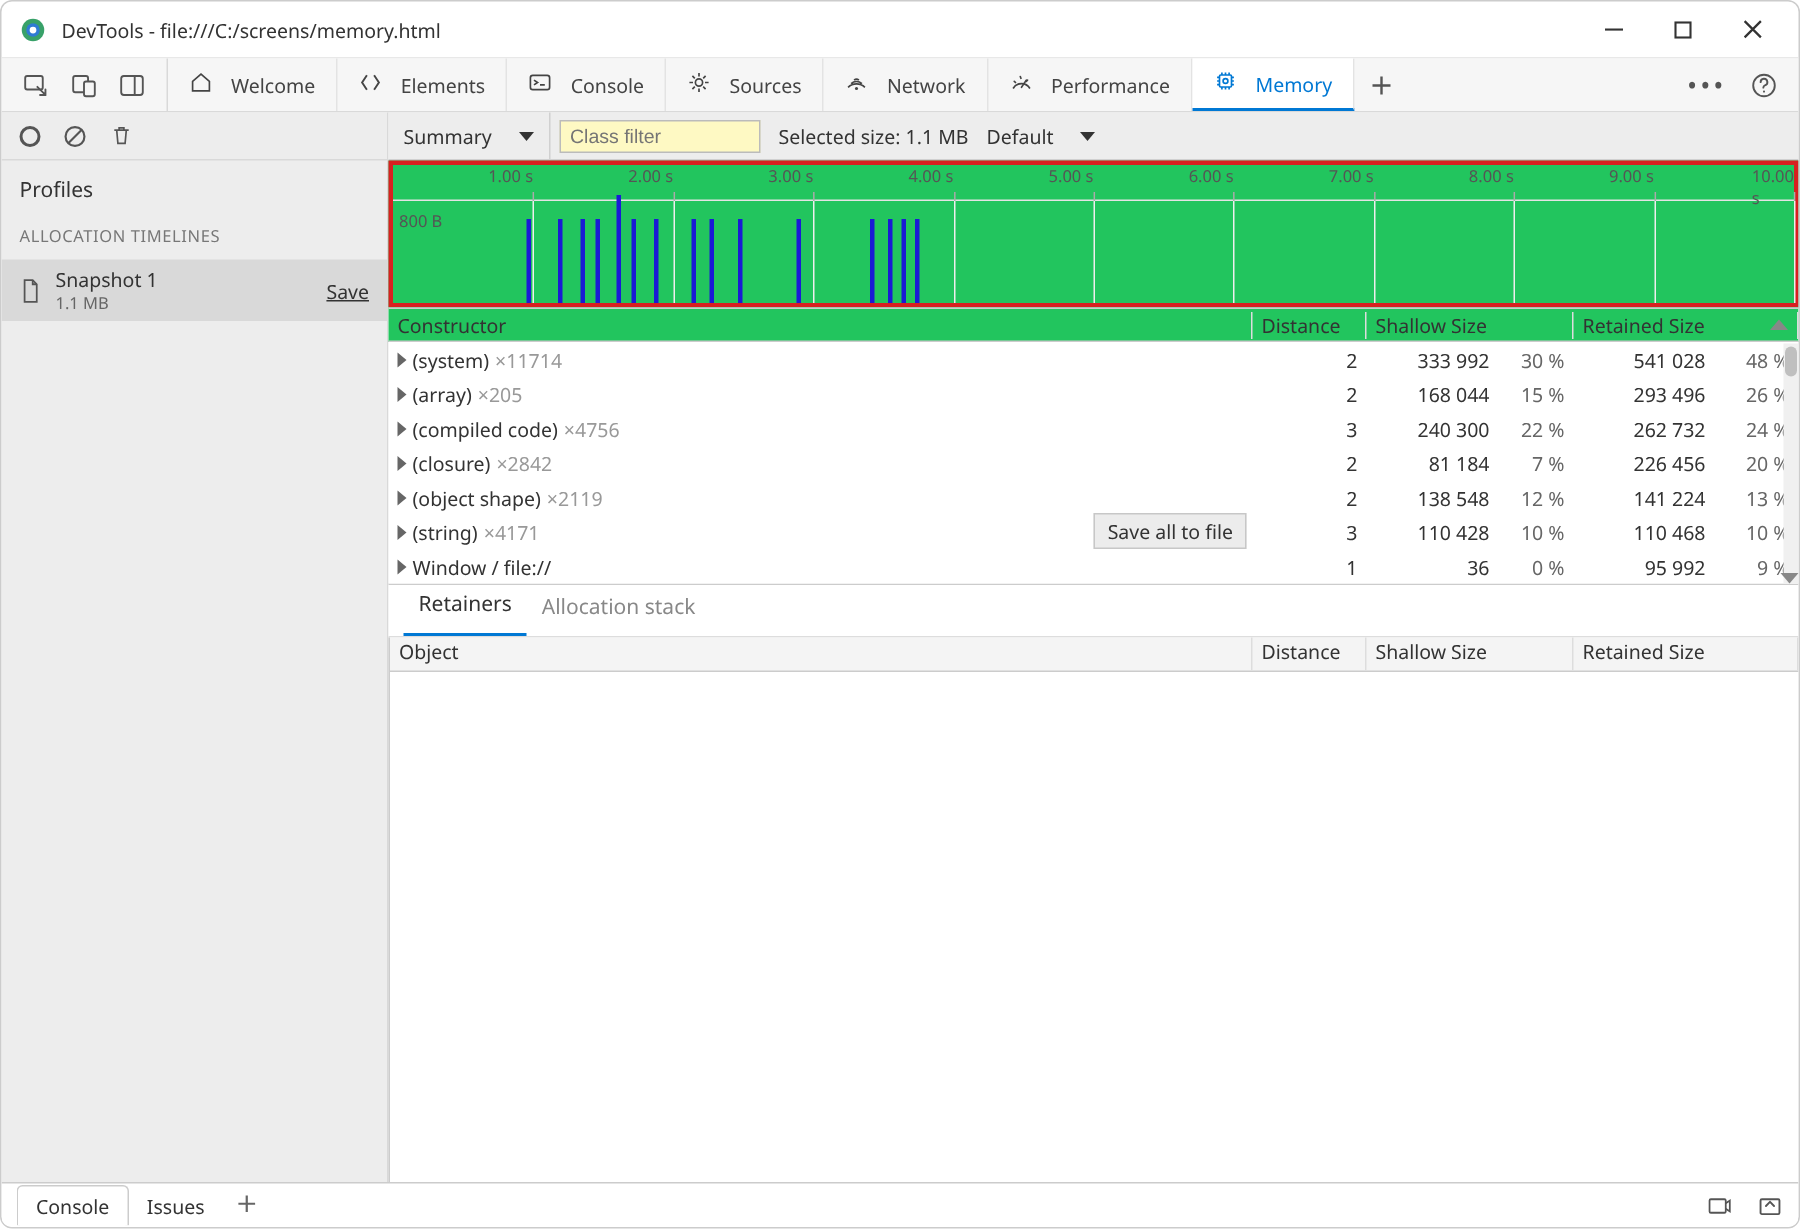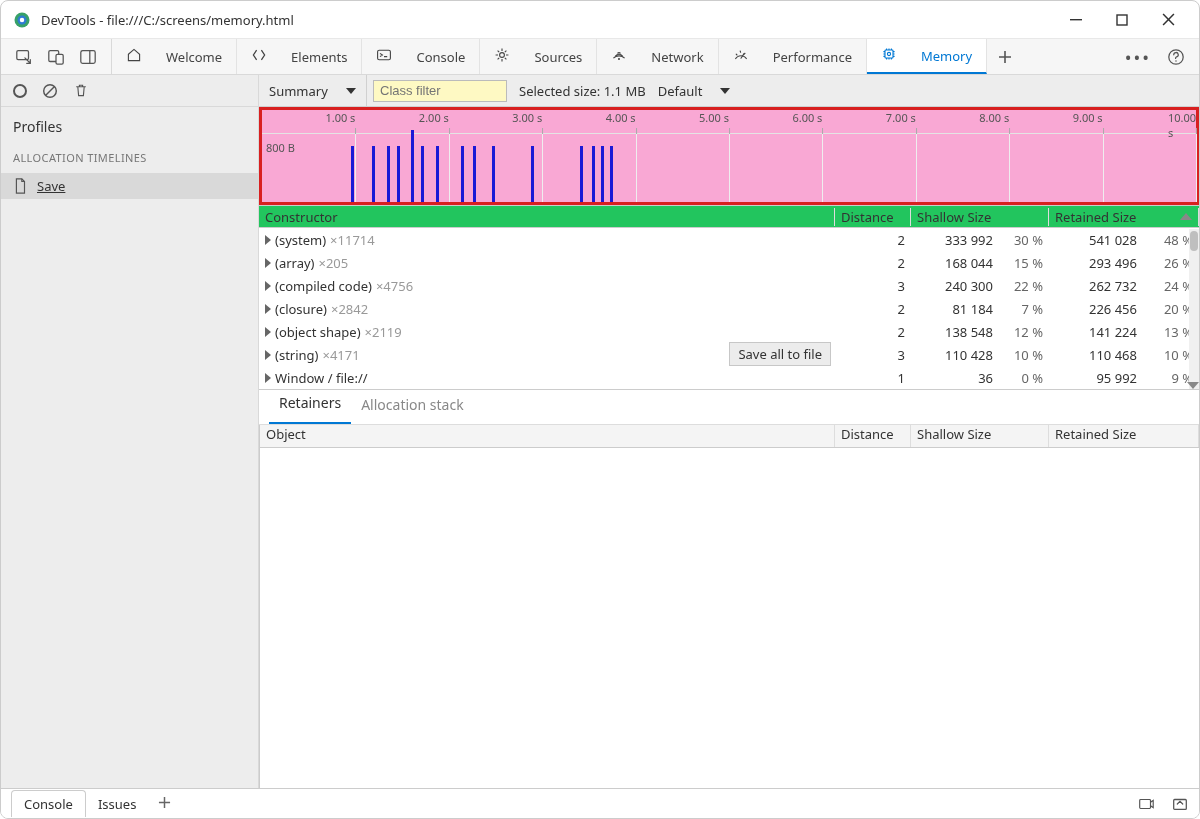--- a/index.html
+++ b/index.html
@@ -53,7 +53,7 @@
   }
   .maintabs { display:flex; height:100%; align-items:stretch; }
   .maintab {
-    display:flex; align-items:center; gap:24px;
+    display:flex; align-items:center; gap:12px;
     padding:0 14px;
     color:#444; cursor:default;
     border-right:1px solid #e3e3e3;

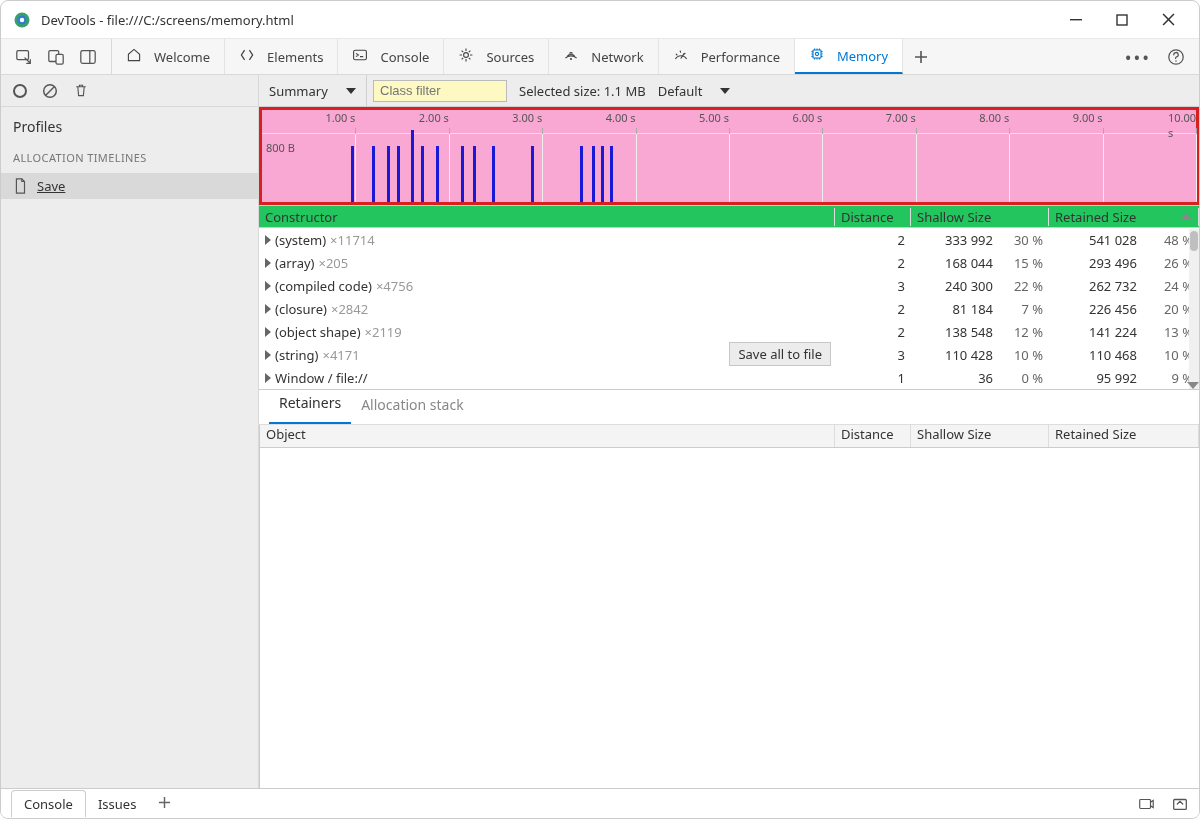--- a/index.html
+++ b/index.html
@@ -138,7 +138,7 @@
     border:3px solid #d82020;
     height:98px;
     position:relative;
-    background:#f9a8d4;
+    background:#22c55e;
   }
   .timeline-ticks {
     position:absolute; top:0; left:0; right:0; height:24px;

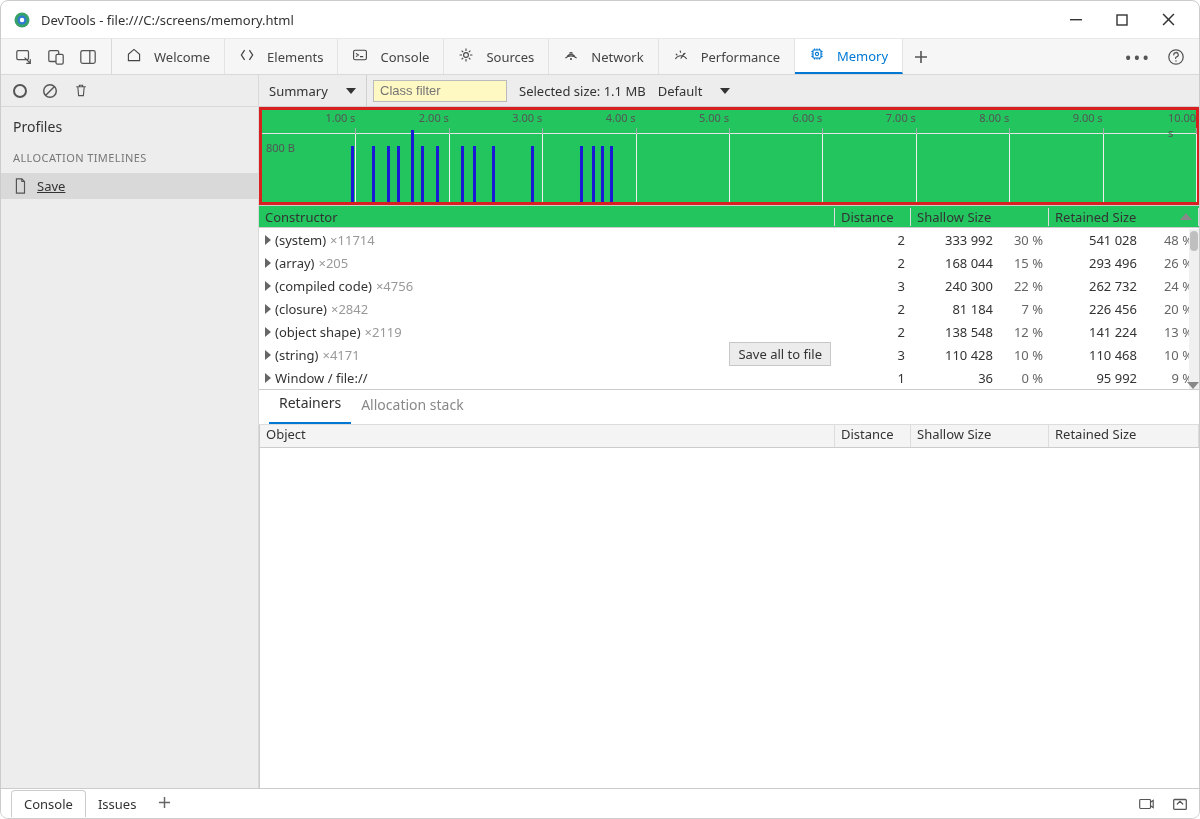--- a/index.html
+++ b/index.html
@@ -393,6 +393,10 @@
             <path d="M12 2 V5 H15"></path>
           </svg>
       </span>
+      <div class="snapshot-names">
+        <div class="s-title">Snapshot 1</div>
+        <div class="s-size">1.1 MB</div>
+      </div>
       <span class="savelink">Save</span>
     </div>
   </div>

